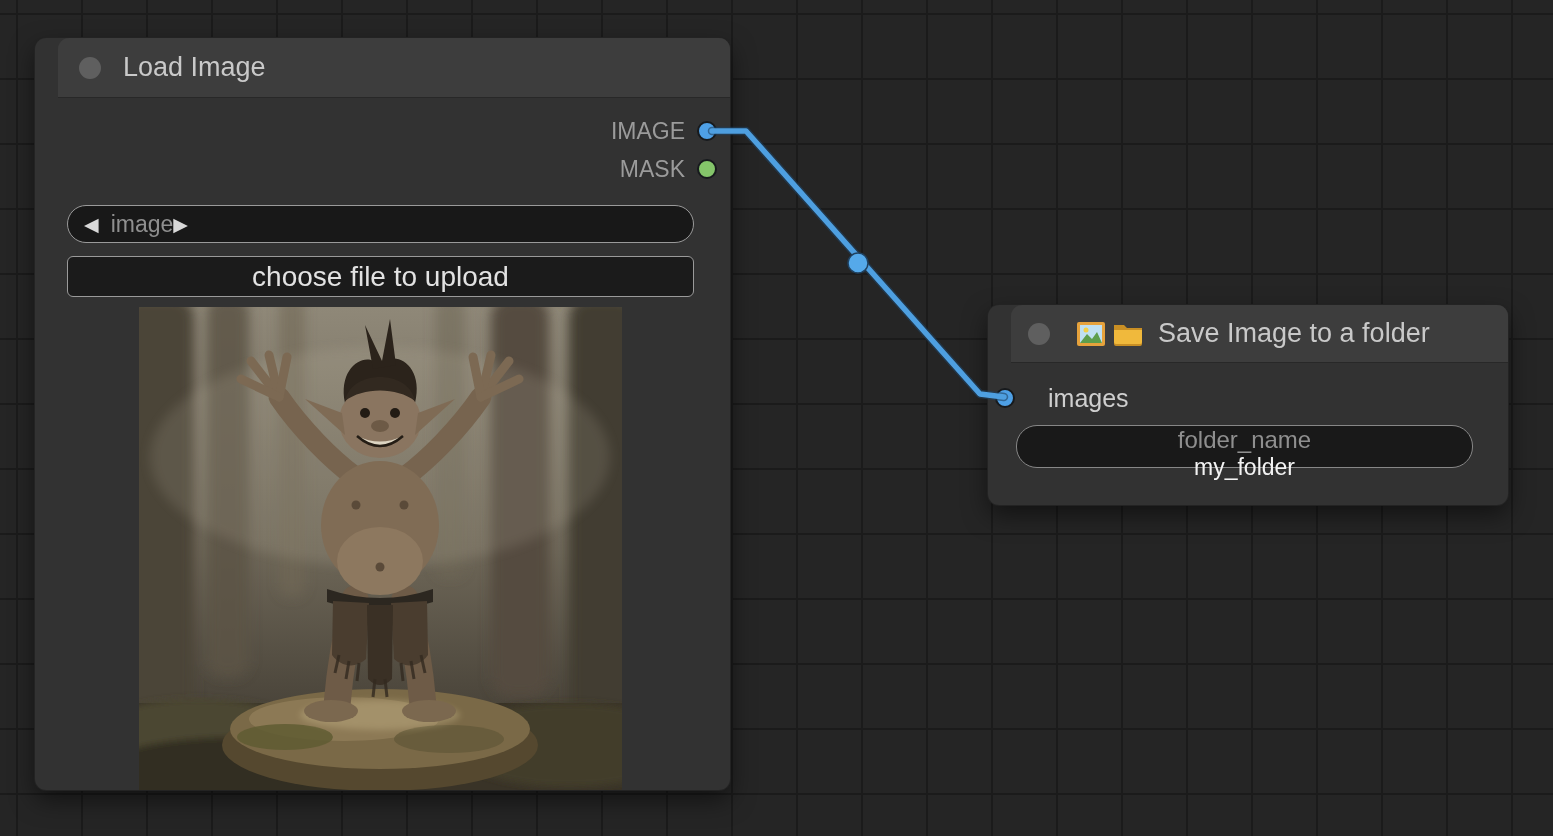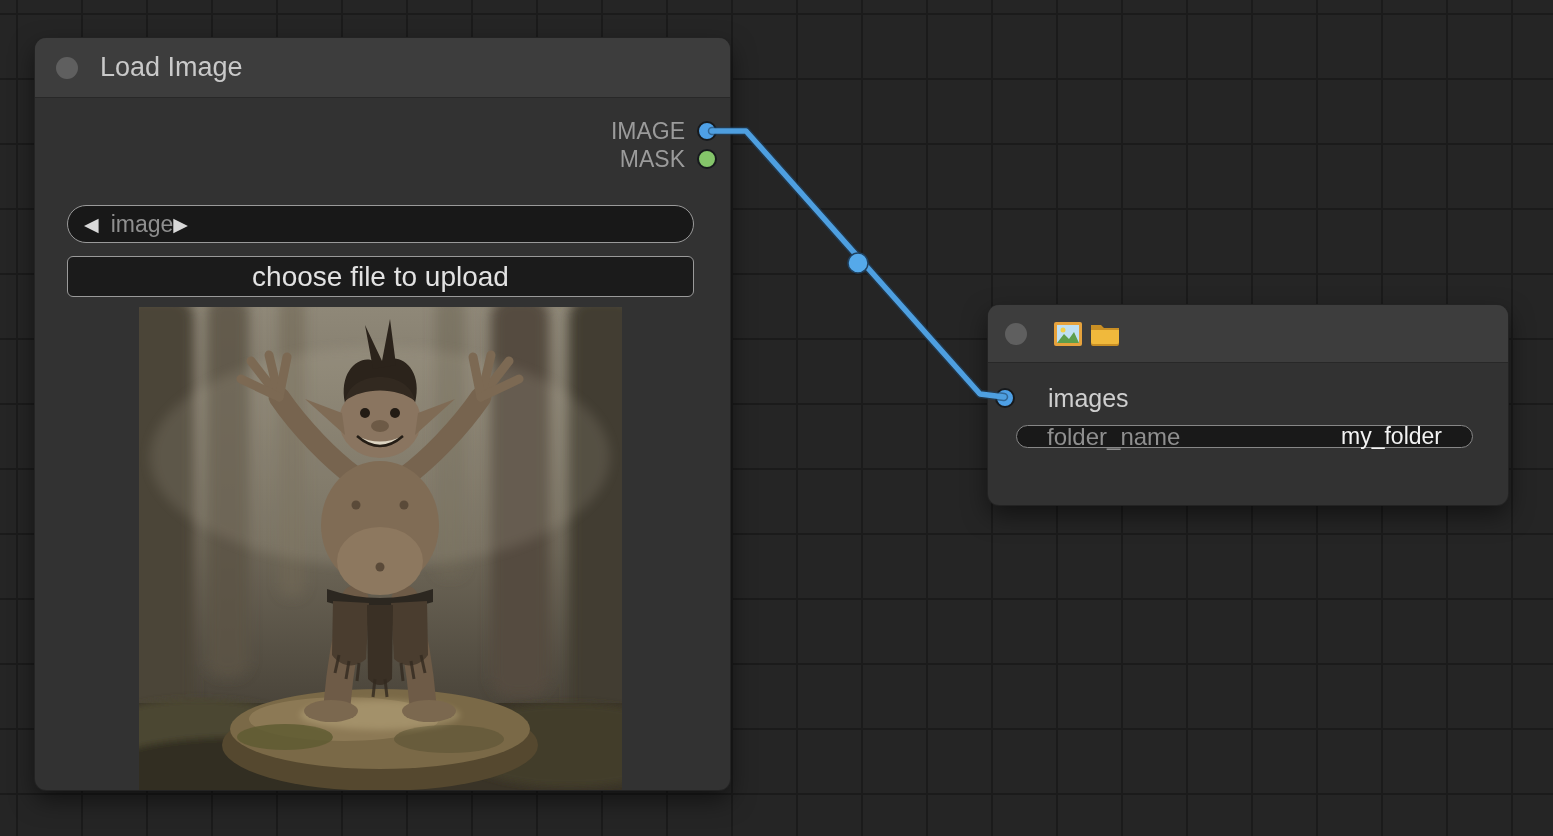--- a/index.html
+++ b/index.html
@@ -26,6 +26,7 @@
     background: #323232;
     border-radius: 11px;
     box-shadow: 0 0 0 1px #232323, 0 10px 24px rgba(0,0,0,.5);
+    padding-left: 23px;
   }
   .title-bar {
     display: flex;

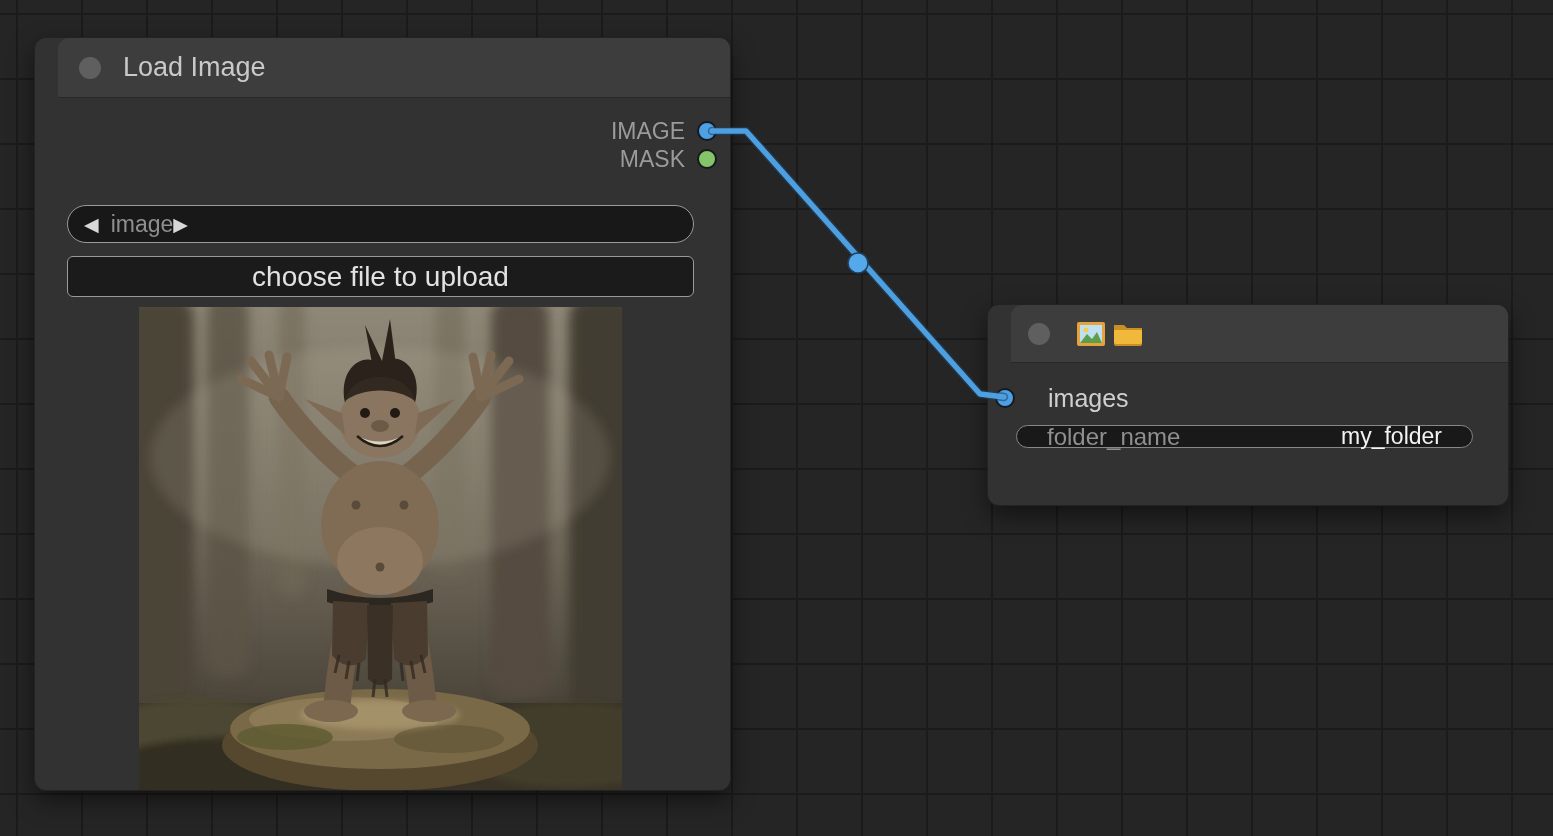--- a/index.html
+++ b/index.html
@@ -61,7 +61,7 @@
     gap: 12px;
   }
   .out-row.image { top: 80px; }
-  .out-row.mask  { top: 108px; margin-left: 12px; }
+  .out-row.mask  { top: 118px; margin-left: 12px; }
   .port-label { color: #9b9b9b; font-size: 23px; line-height: 26px; }
   .port-dot {
     width: 20px; height: 20px;

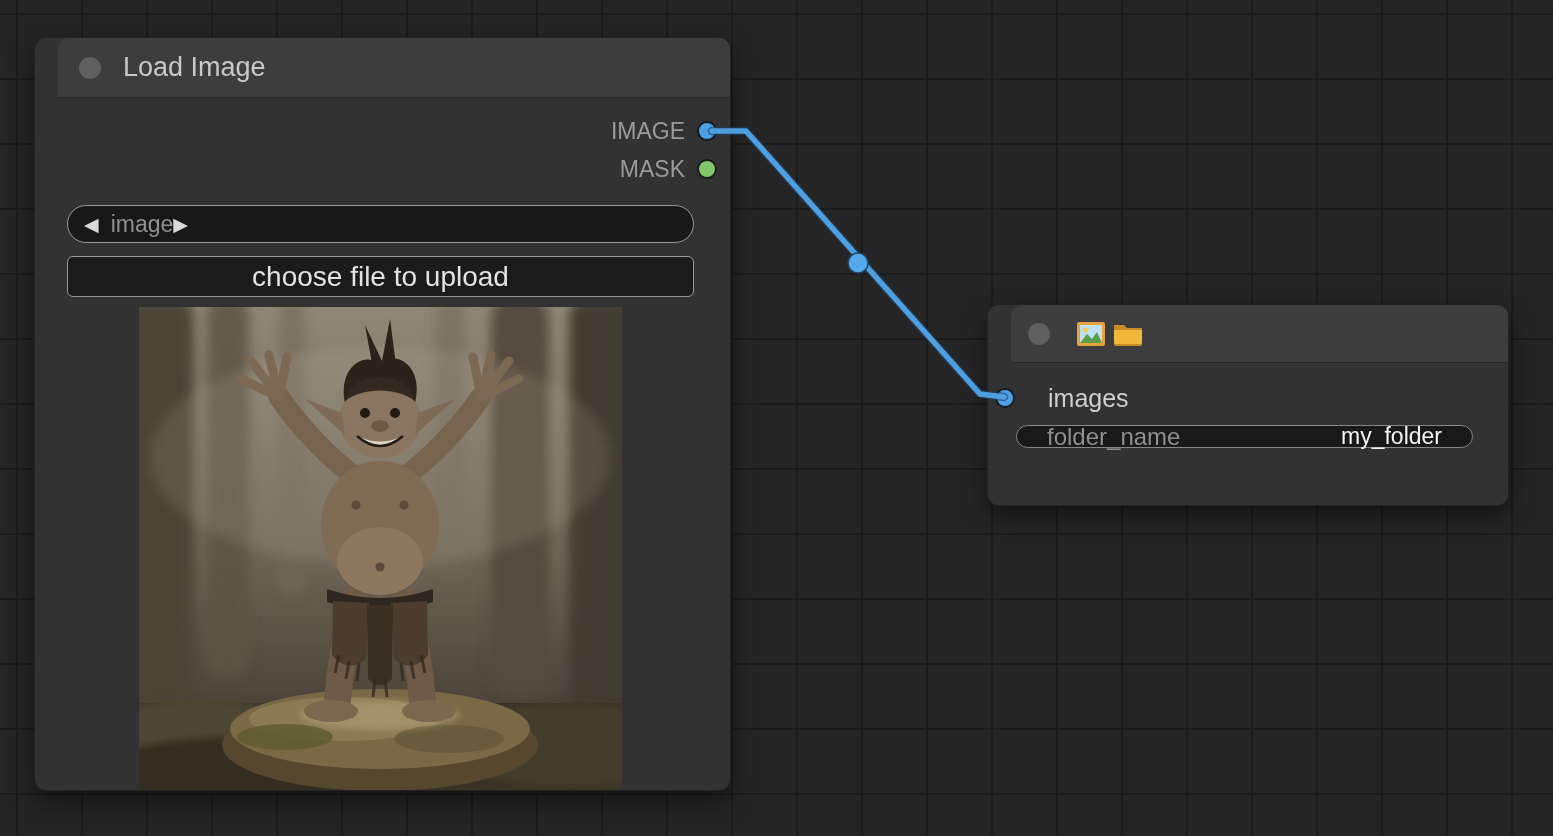--- a/index.html
+++ b/index.html
@@ -296,6 +296,7 @@
           <path d="M2,9 h28 v12 a2,2 0 0 1 -2,2 h-24 a2,2 0 0 1 -2,-2 Z" fill="#f0b93c"></path>
         </svg>
       </span>
+      <span class="node-title">Save Image to a folder</span>
     </div>
 
     <span class="port-dot blue input-port"></span>

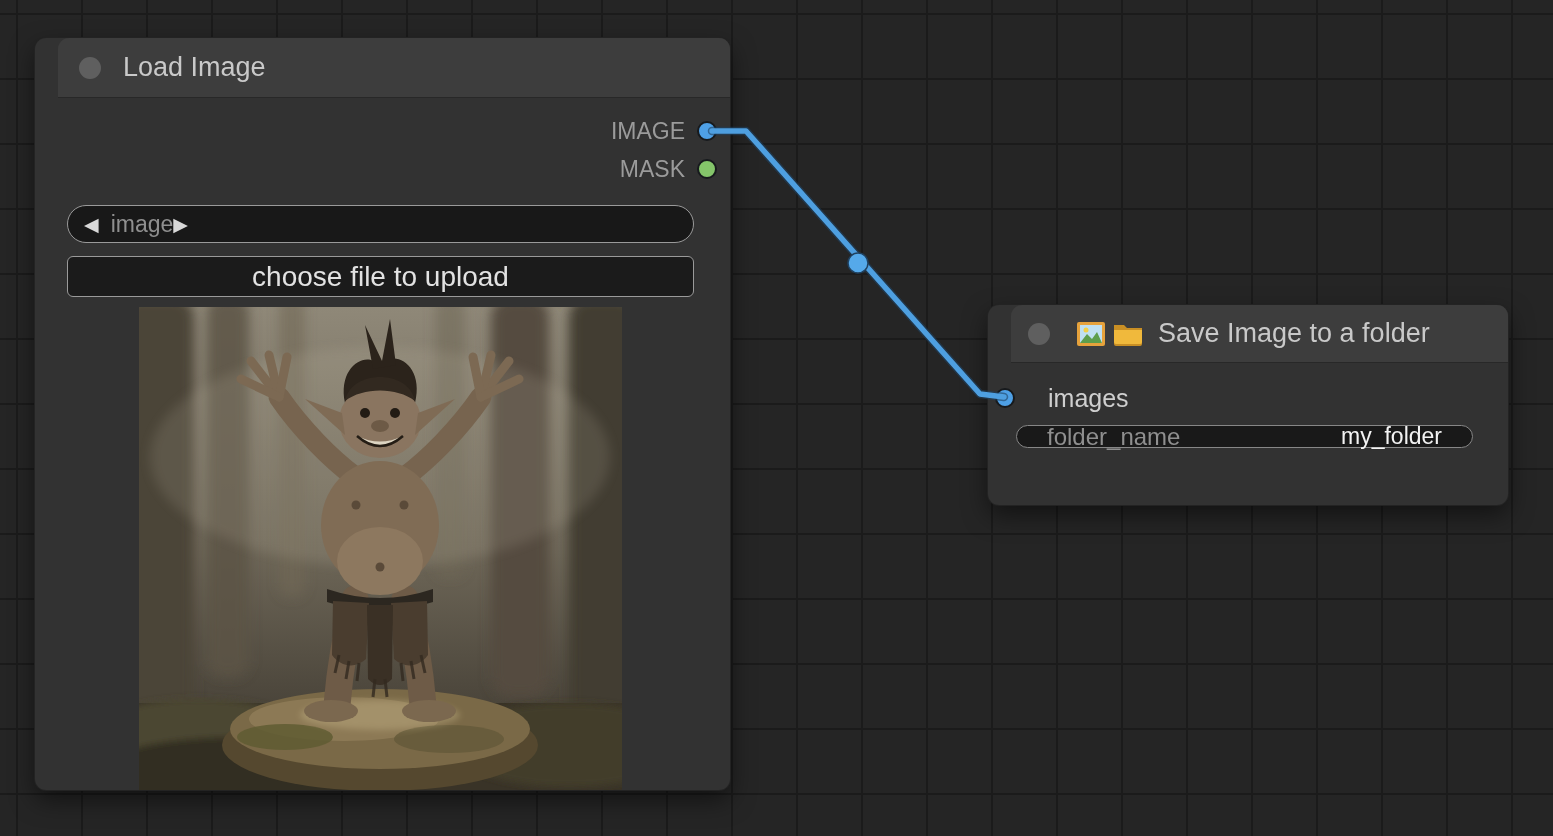--- a/index.html
+++ b/index.html
@@ -141,7 +141,7 @@
   .folder-widget {
     position: absolute;
     left: 28px; top: 120px;
-    width: 457px; height: 23px;
+    width: 457px; height: 43px;
     background: #191919;
     border: 1.5px solid #878787;
     border-radius: 21px;
@@ -149,6 +149,7 @@
     align-items: center;
     justify-content: space-between;
     padding: 0 30px;
+    flex-direction: column;
   }
   .folder-label { color: #8f8f8f; font-size: 24px; }
   .folder-value { color: #f3f3f3; font-size: 23px; }

